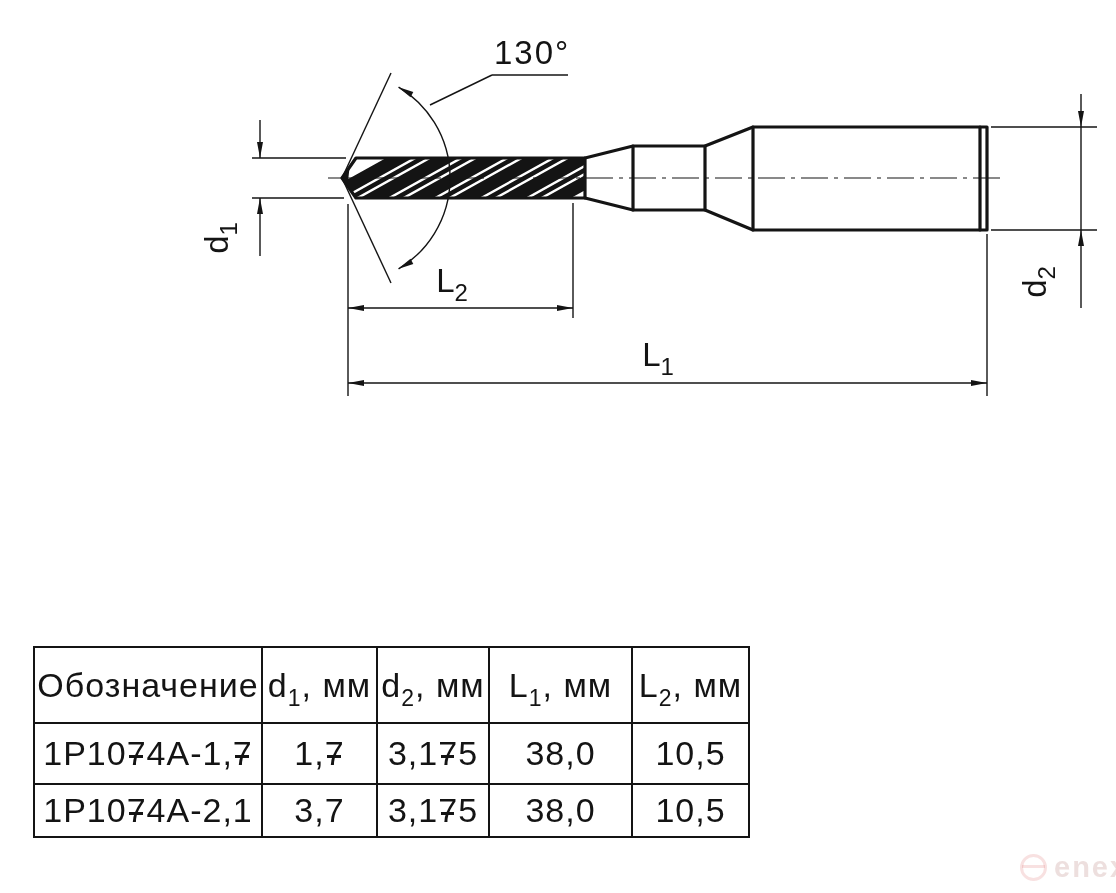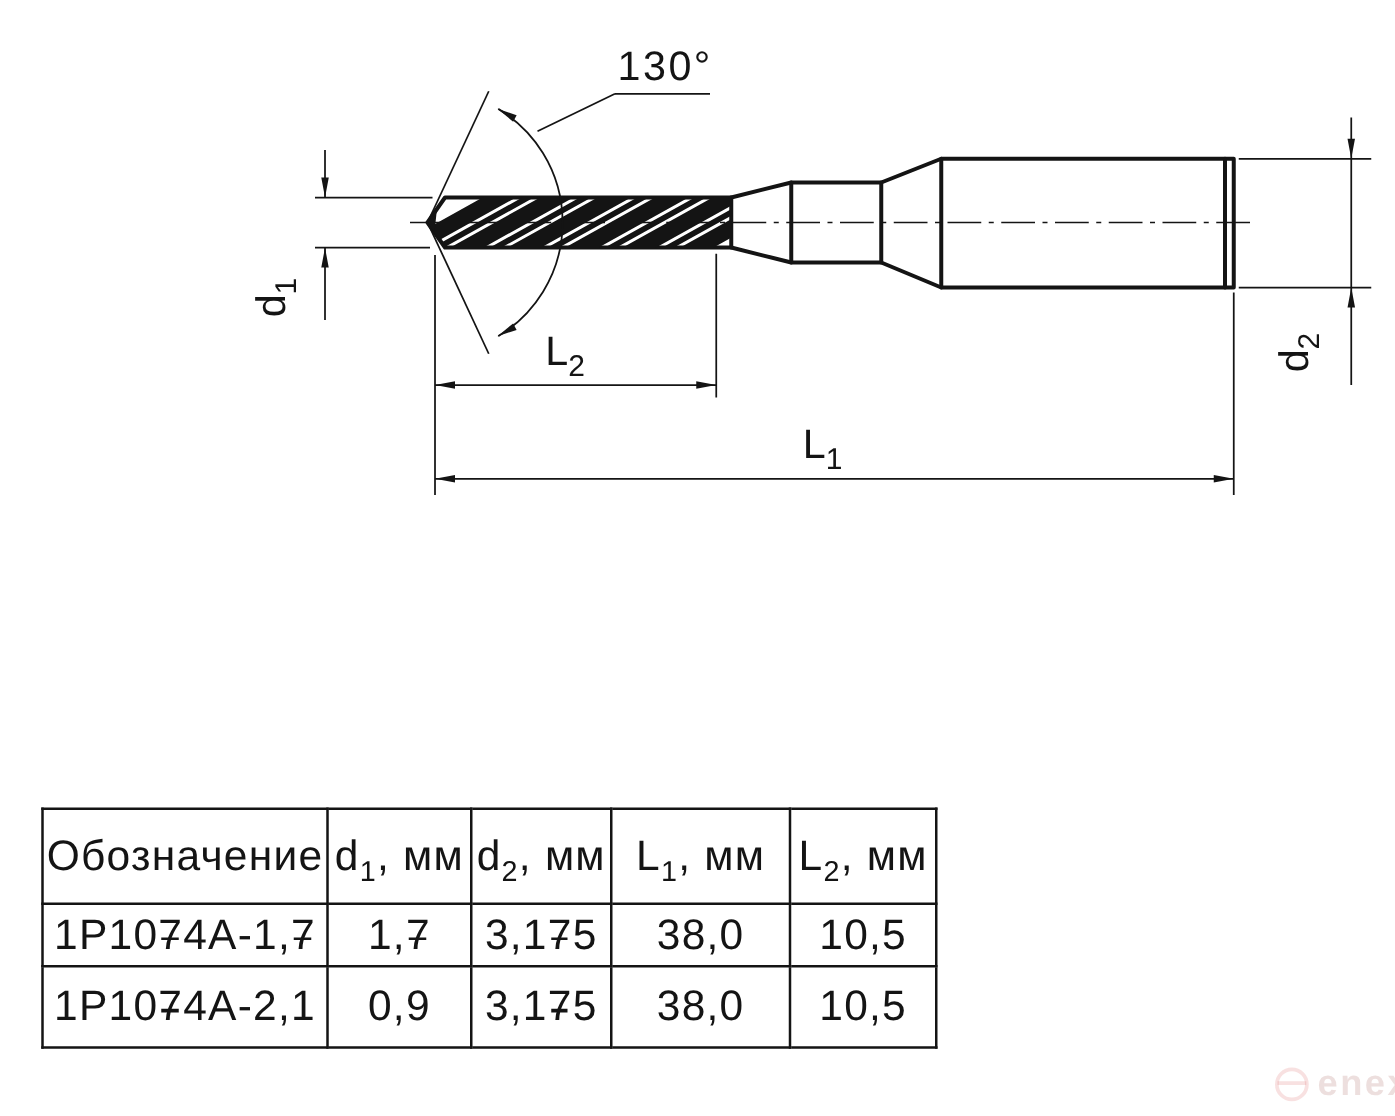--- a/index.html
+++ b/index.html
@@ -15,7 +15,7 @@
       font-weight:normal;font-size:34px;letter-spacing:1px;padding:0;white-space:nowrap;color:#141414;}
   #spec-table sub{font-size:23px;vertical-align:-9px;line-height:0;}
   .c0{width:226px;} .c1{width:113px;} .c2{width:110px;} .c3{width:141px;border-radius:20px;} .c4{width:115px;}
-  .hrow{height:76px;} .r1{height:50px;border-radius:28px;} .r2{height:65px;padding-left:38px;}
+  .hrow{height:76px;} .r1{height:61px;border-radius:28px;} .r2{height:65px;padding-left:38px;}
   
   .x7{position:relative;display:inline-block;}
   .x7::after{content:"";position:absolute;left:12%;top:54%;width:68%;height:2.5px;background:#141414;}

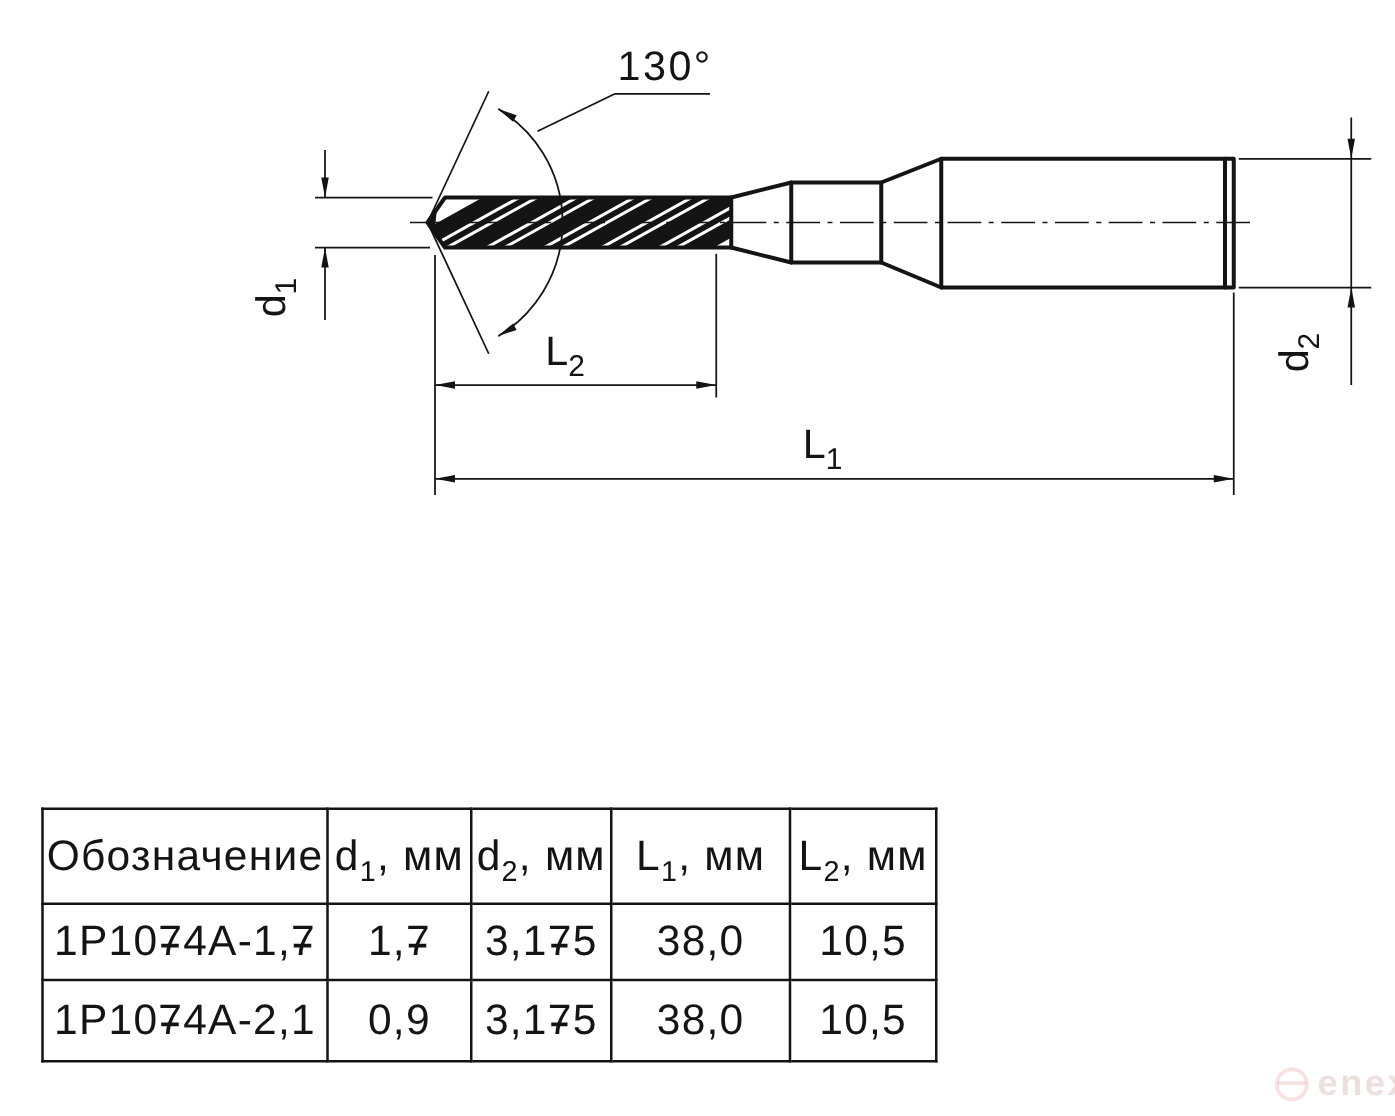--- a/index.html
+++ b/index.html
@@ -15,7 +15,7 @@
       font-weight:normal;font-size:34px;letter-spacing:1px;padding:0;white-space:nowrap;color:#141414;}
   #spec-table sub{font-size:23px;vertical-align:-9px;line-height:0;}
   .c0{width:226px;} .c1{width:113px;} .c2{width:110px;} .c3{width:141px;border-radius:20px;} .c4{width:115px;}
-  .hrow{height:76px;} .r1{height:61px;border-radius:28px;} .r2{height:65px;padding-left:38px;}
+  .hrow{height:76px;} .r1{height:61px;border-radius:28px;} .r2{height:53px;padding-left:38px;}
   
   .x7{position:relative;display:inline-block;}
   .x7::after{content:"";position:absolute;left:12%;top:54%;width:68%;height:2.5px;background:#141414;}

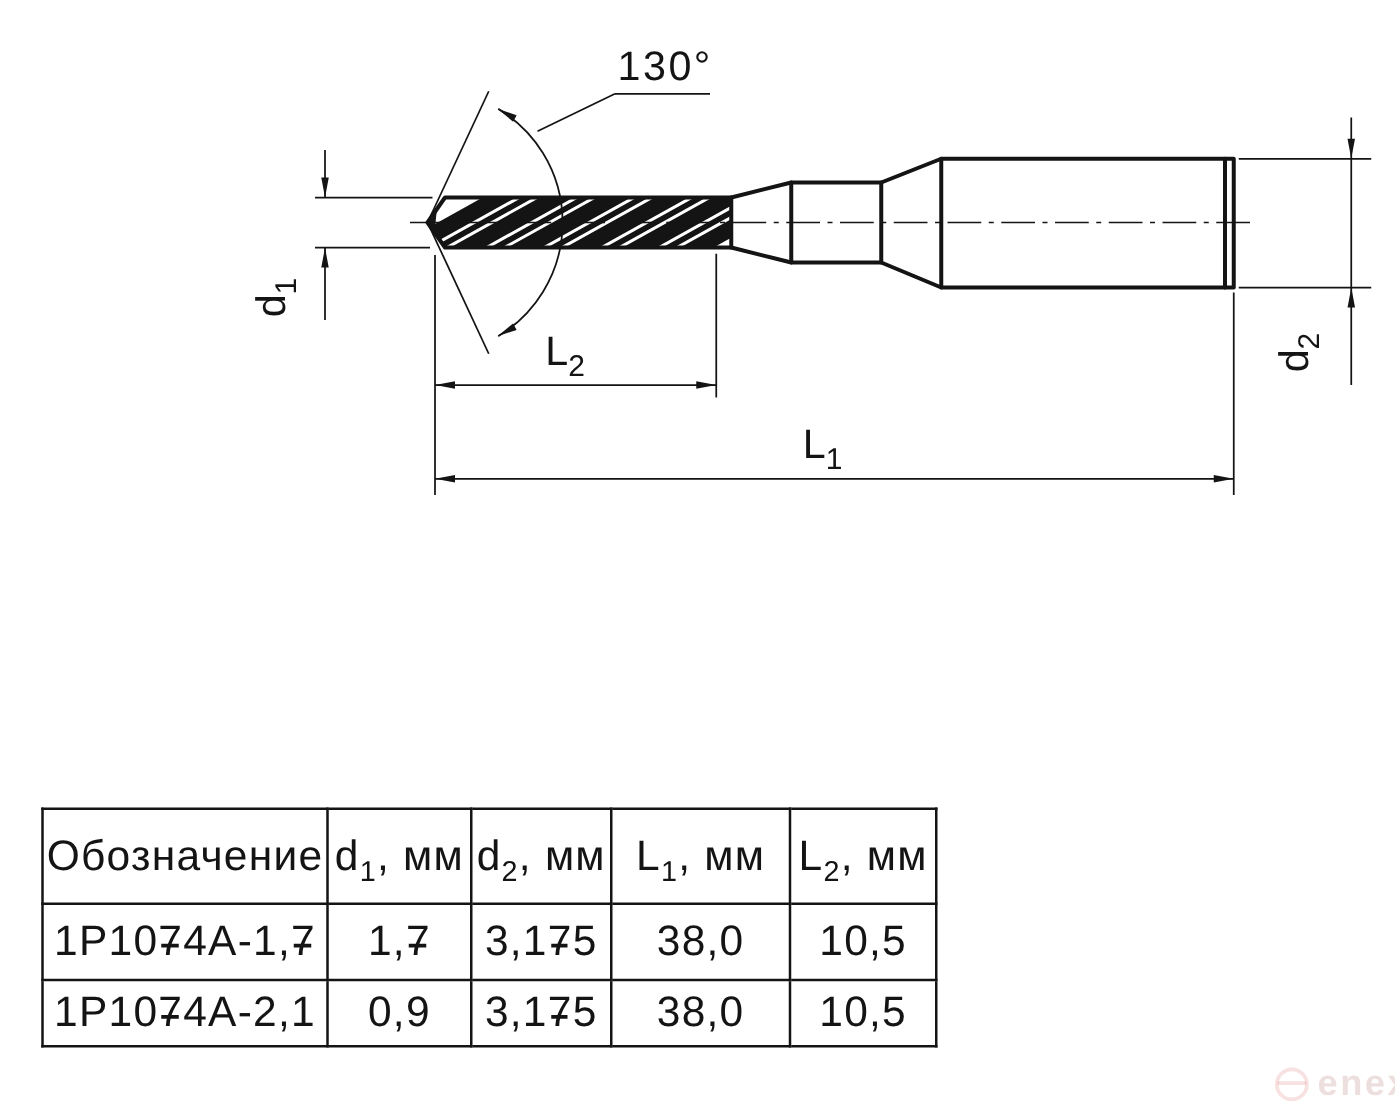--- a/index.html
+++ b/index.html
@@ -135,7 +135,7 @@
   </tr>
   <tr class="r2">
     <td>1Р10<span class="x7">7</span>4А-2,1</td>
-    <td>0,9</td>
+    <td>3,7</td>
     <td>3,1<span class="x7">7</span>5</td>
     <td>38,0</td>
     <td>10,5</td>

